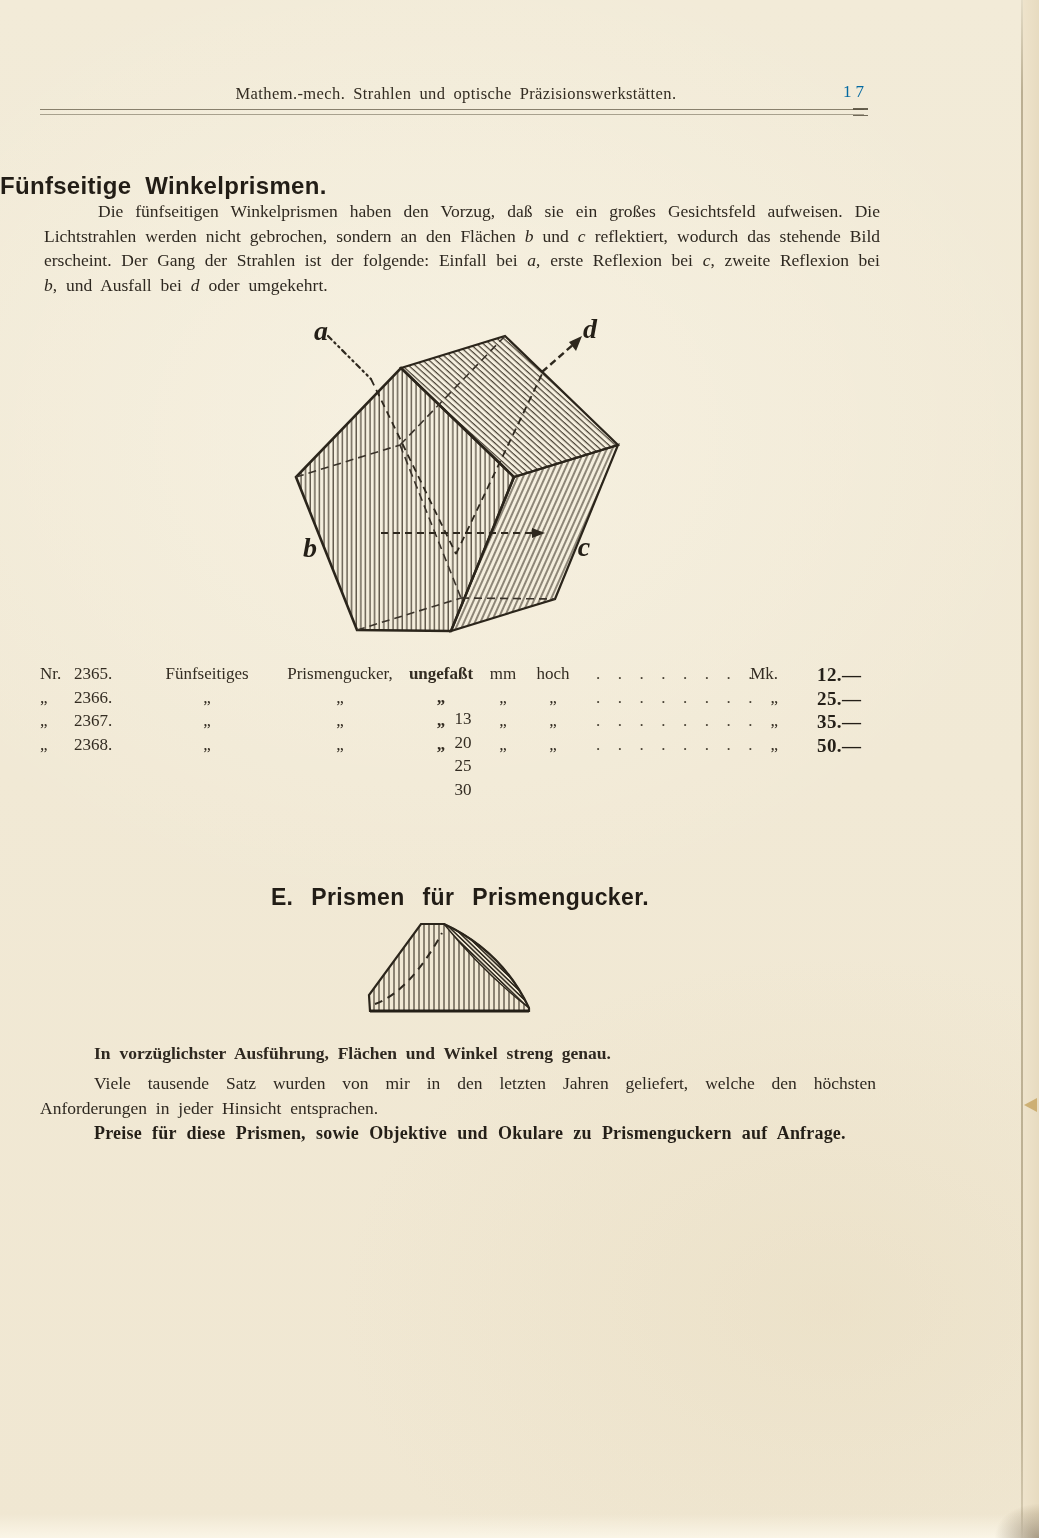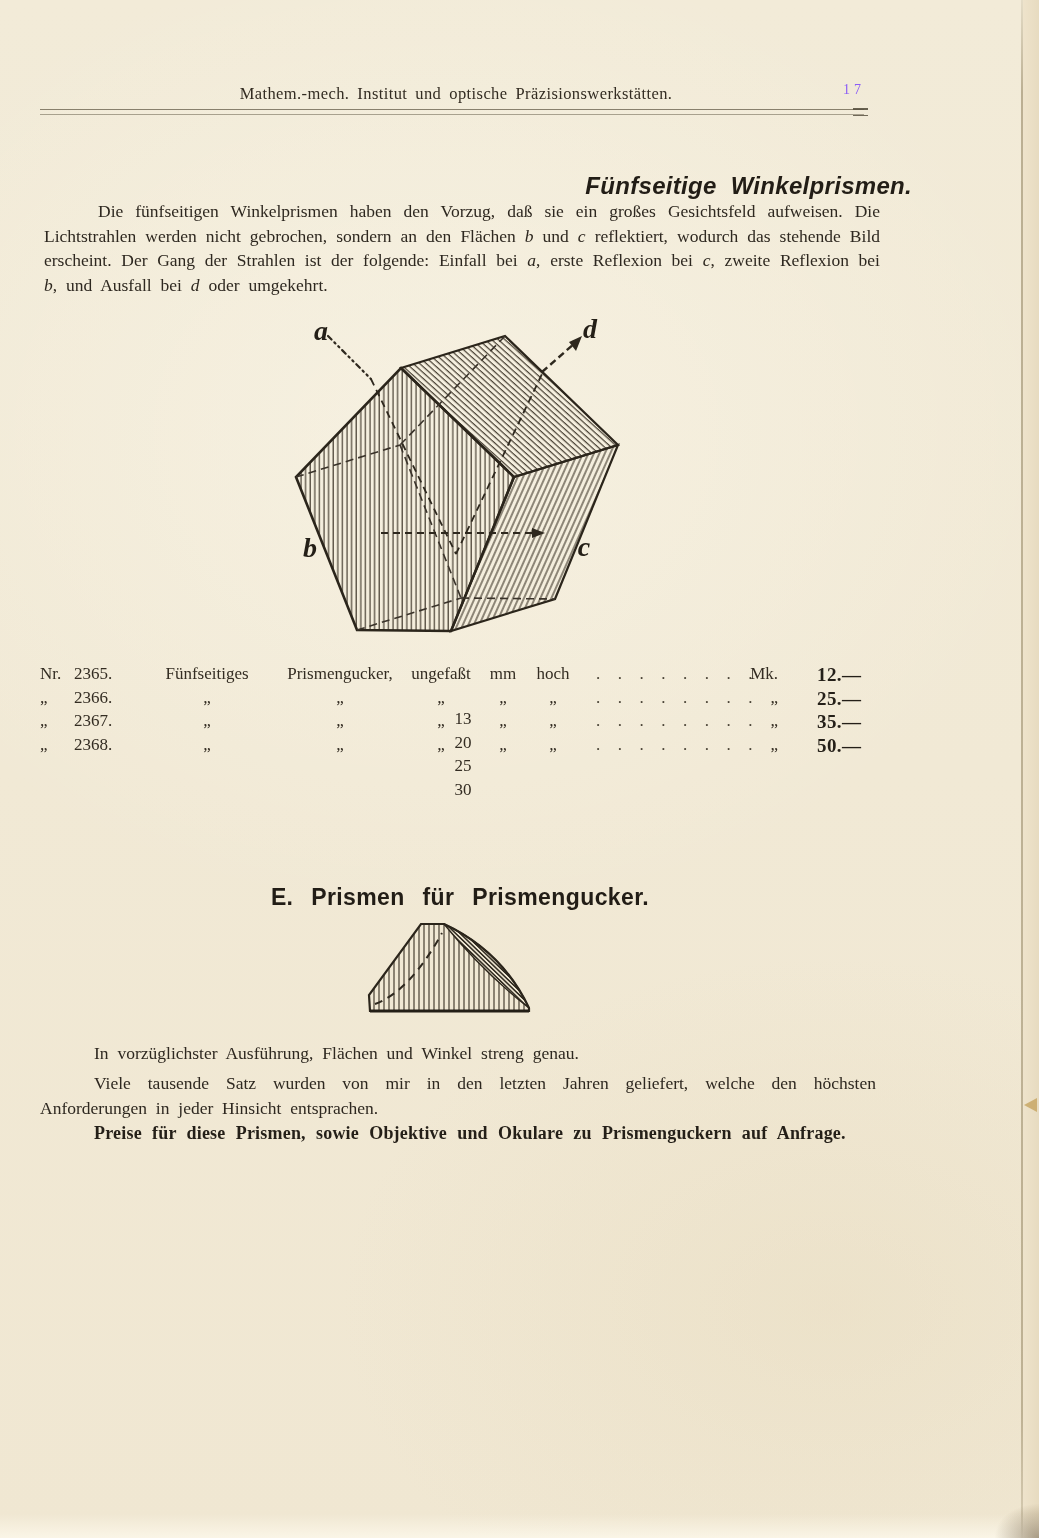--- a/index.html
+++ b/index.html
@@ -104,7 +104,7 @@
 
 <div class="paper"></div>
 
-<div class="running-title">Mathem.-mech. Institut und optische Präzisionswerkstätten.</div>
+<div class="running-title">Mathem.-mech. Strahlen und optische Präzisionswerkstätten.</div>
 <div class="page-number">17</div>
 <div class="header-rule"></div>
 

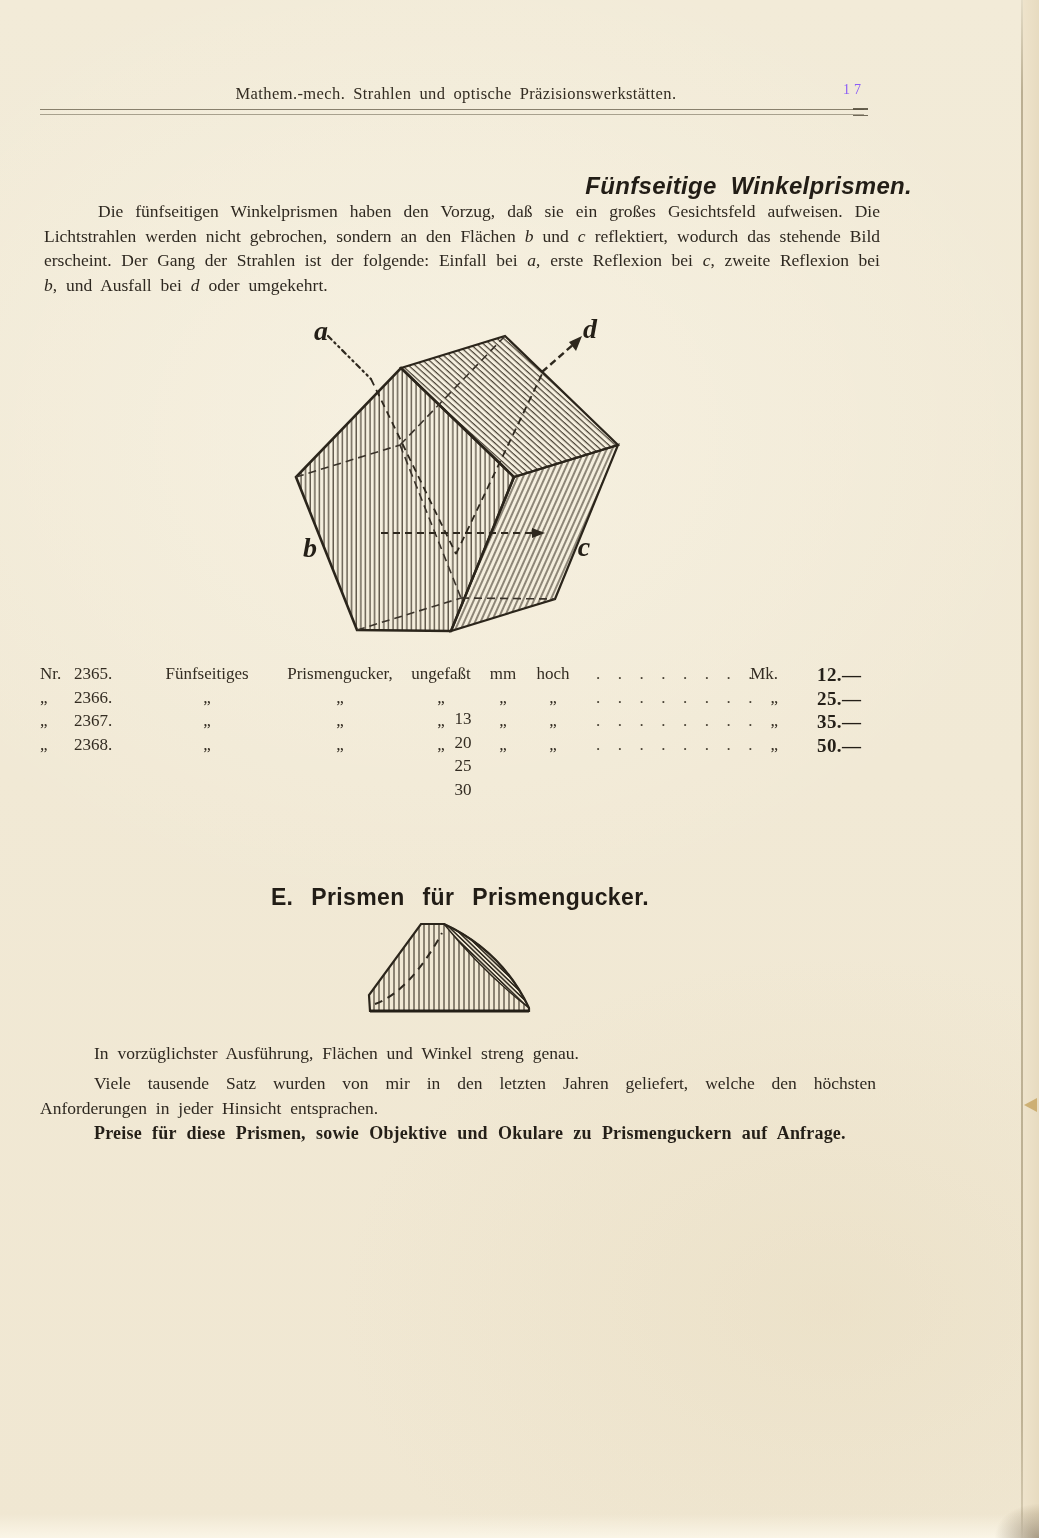--- a/index.html
+++ b/index.html
@@ -23,7 +23,7 @@
     color:#332c22;
   }
   .page-number{
-    position:absolute;top:82px;left:843px;font-size:14px;letter-spacing:4px;color:#8b5cf6;
+    position:absolute;top:82px;left:843px;font-size:17px;letter-spacing:4px;color:#0369a1;
   }
   .header-rule{
     position:absolute;top:109px;left:40px;width:824px;height:4px;

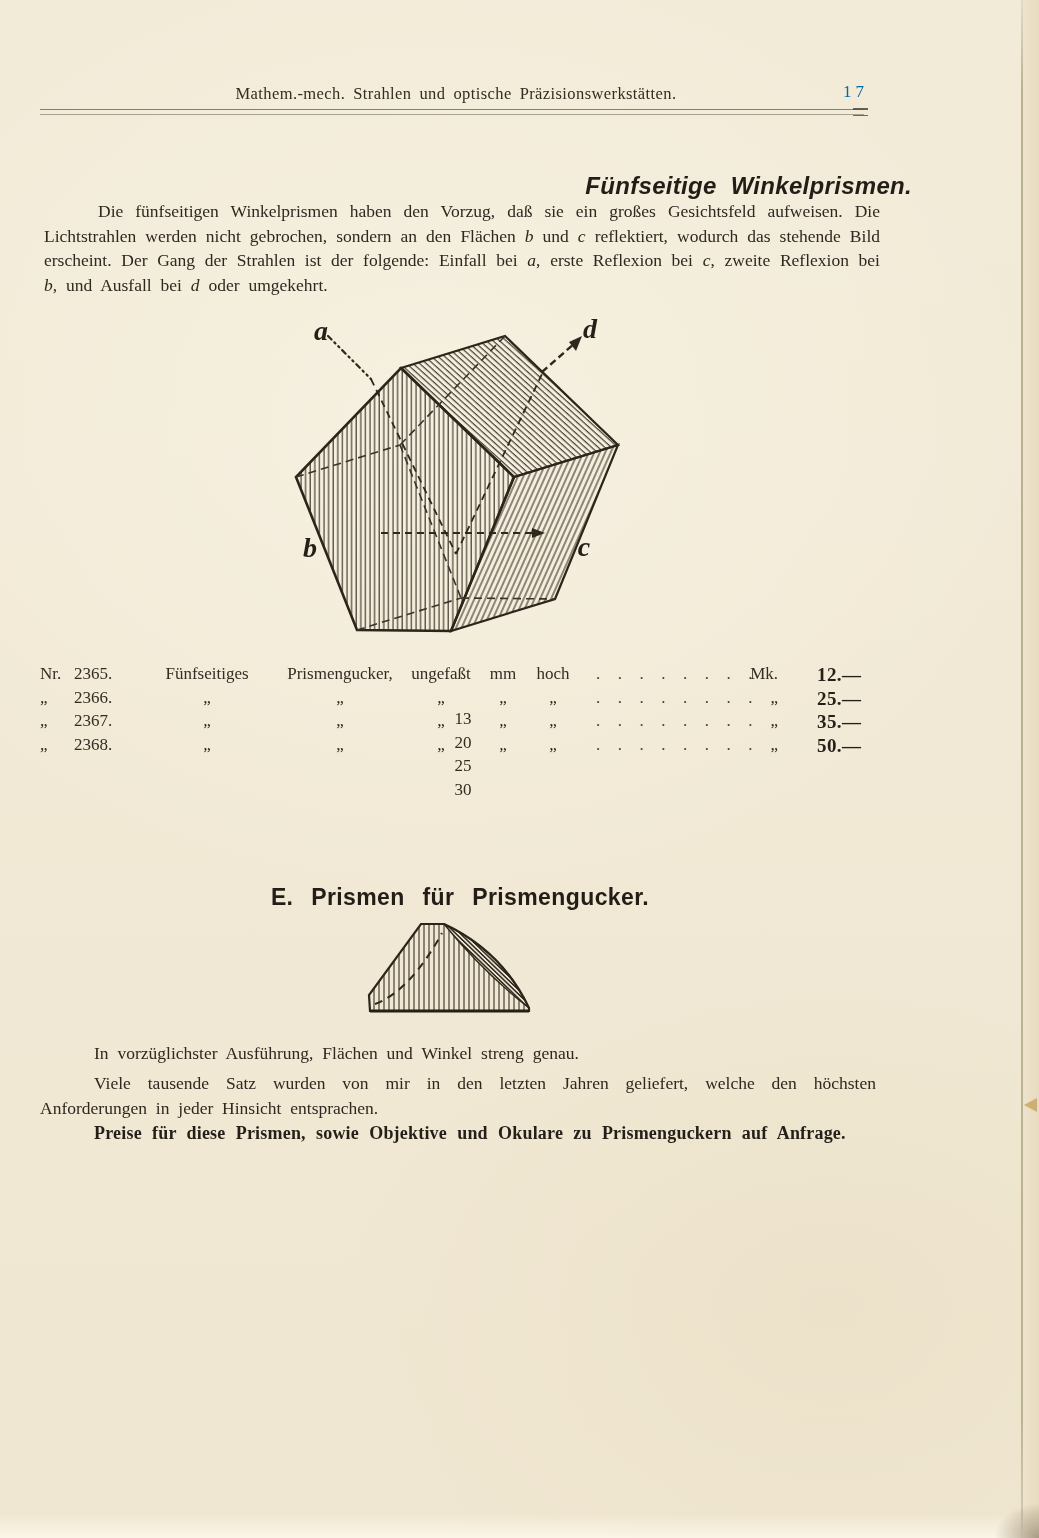--- a/index.html
+++ b/index.html
@@ -36,9 +36,9 @@
     border-bottom:1.8px solid rgba(90,83,66,.85);
   }
   .section-title{
-    position:absolute;top:156px;left:0;width:912px;text-align:right;
+    position:absolute;top:156px;left:0;width:912px;text-align:left;
     font-family:"Liberation Sans", sans-serif;font-weight:bold;font-size:24px;
-    letter-spacing:.3px;word-spacing:7px;color:#221d16;font-style:italic;
+    letter-spacing:.3px;word-spacing:7px;color:#221d16;
   }
   .intro{
     position:absolute;top:195px;left:40px;width:836px;

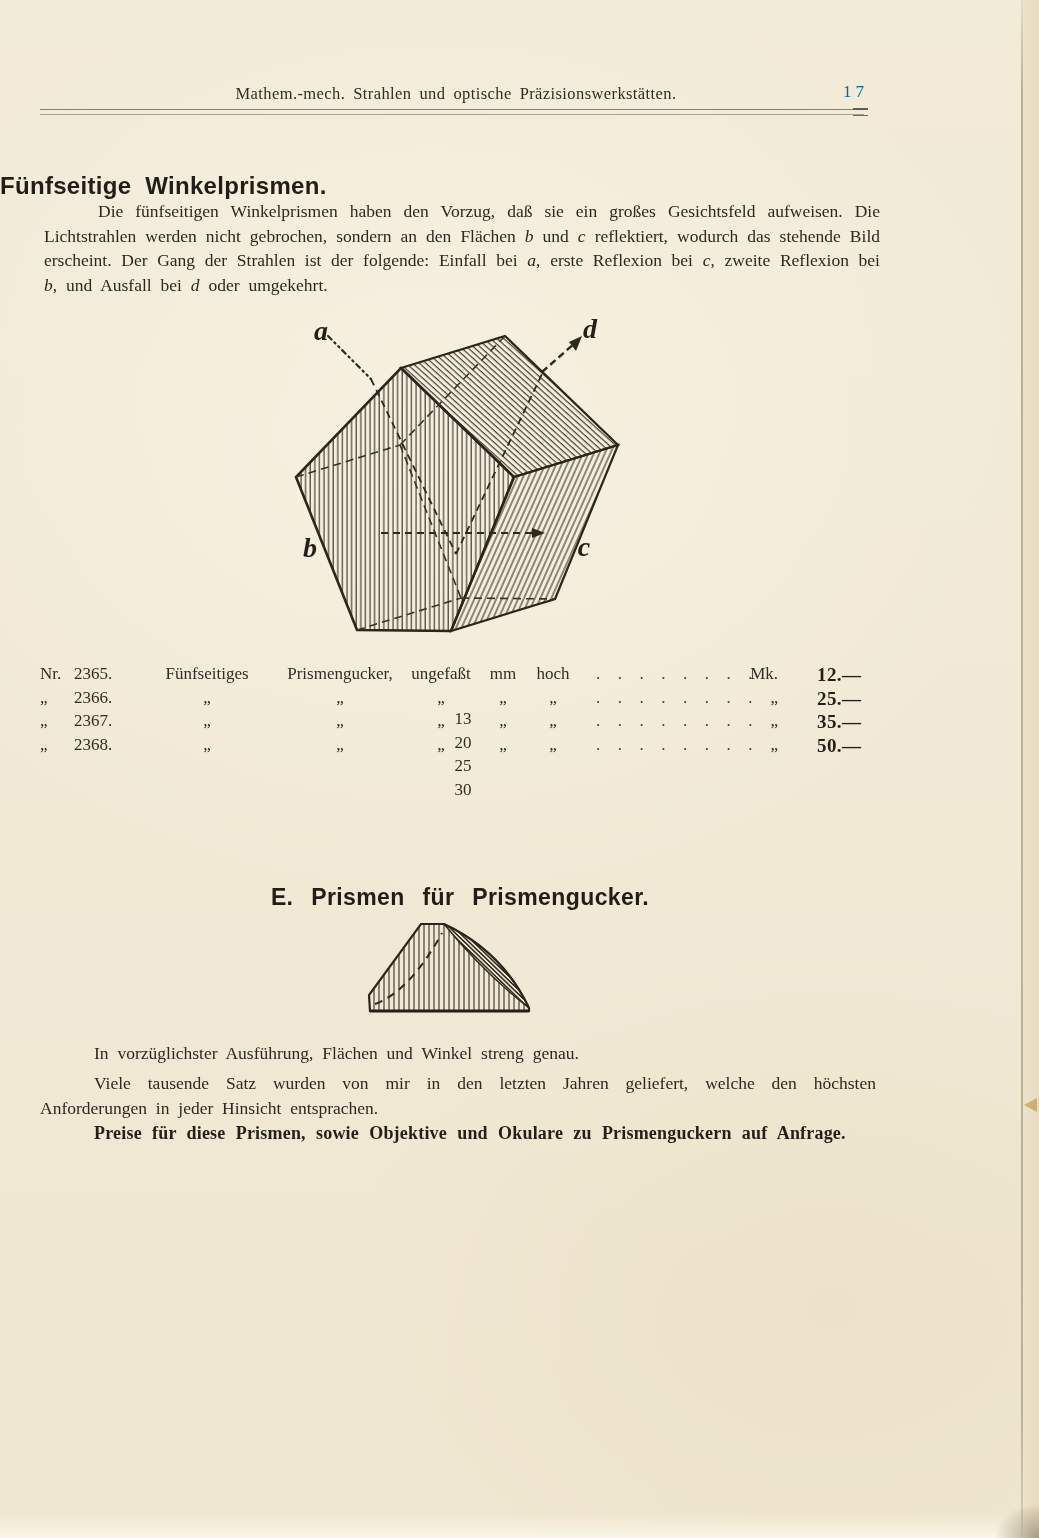--- a/index.html
+++ b/index.html
@@ -56,7 +56,7 @@
   .c-num{left:34px;width:64px;}
   .c-name1{left:100px;width:134px;text-align:center;}
   .c-name2{left:238px;width:124px;text-align:center;}
-  .c-name3{left:352px;width:98px;text-align:center;}
+  .c-name3{left:352px;width:98px;text-align:center;font-weight:bold;}
   .c-size{left:404px;width:38px;text-align:center;margin-top:45px;}
   .c-unit{left:442px;width:42px;text-align:center;}
   .c-hoch{left:486px;width:54px;text-align:center;}

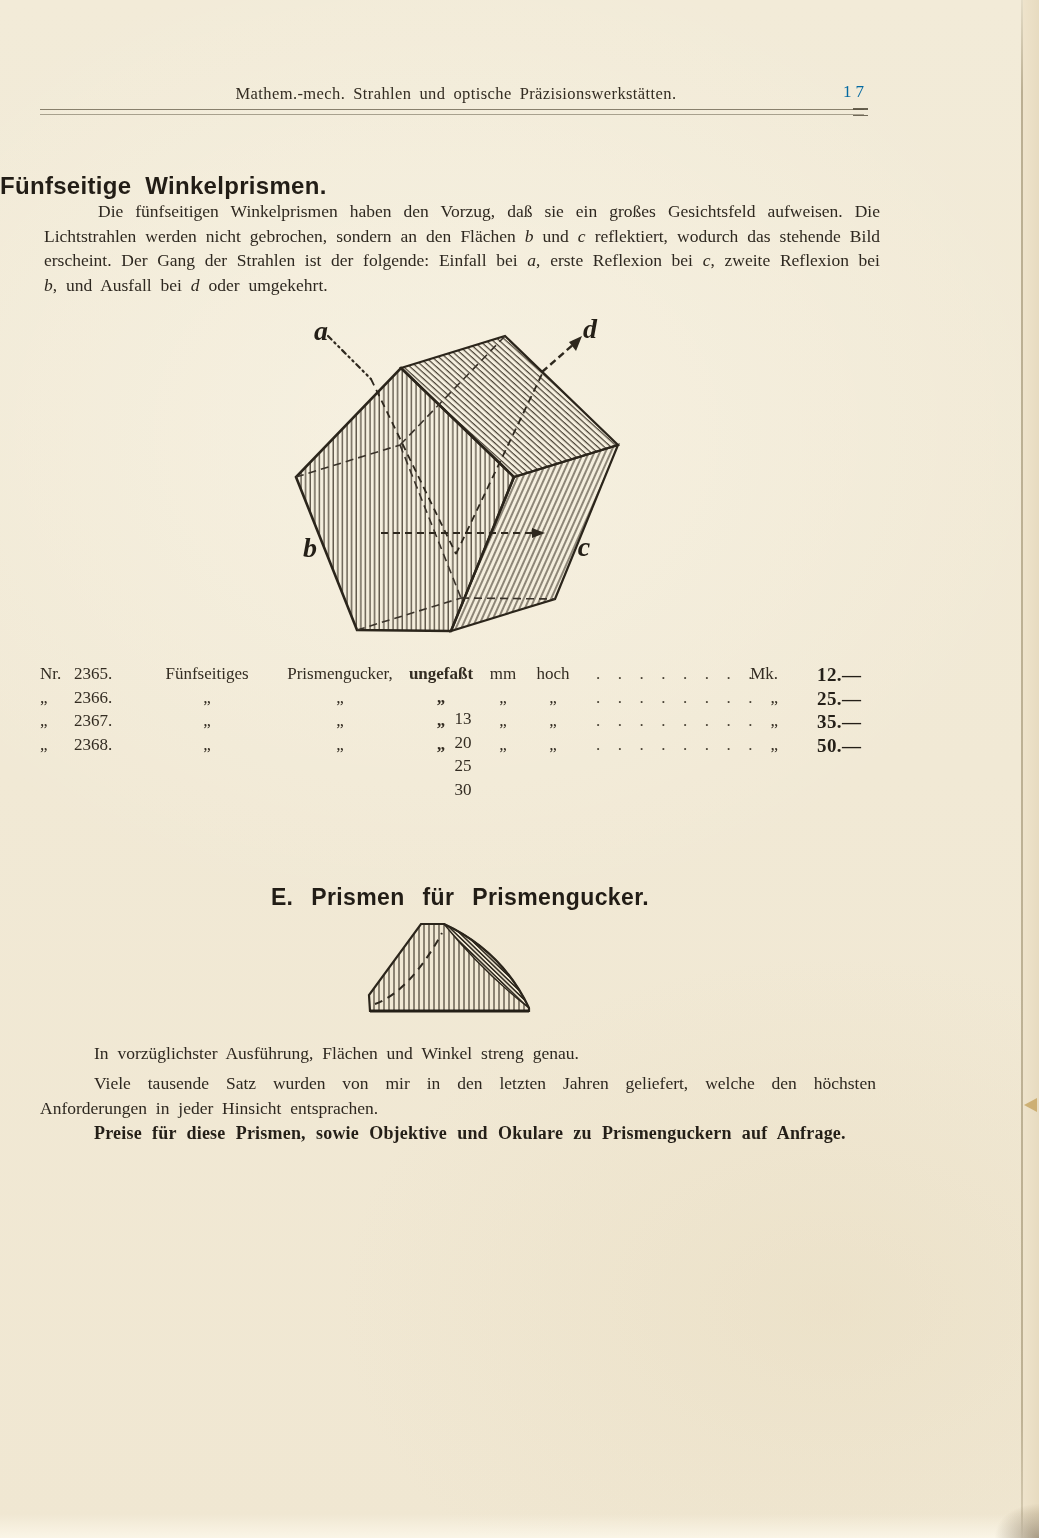--- a/index.html
+++ b/index.html
@@ -74,7 +74,7 @@
     font-size:17.5px;line-height:24.6px;text-align:justify;
     text-indent:54px;word-spacing:4.5px;
   }
-  .p-quality{top:1041px;}
+  .p-quality{top:1041px;font-weight:bold;}
   .p-delivery{top:1071px;}
   .p-prices{top:1120px;font-weight:bold;font-size:18px;line-height:26px;word-spacing:5.5px;letter-spacing:.2px;color:#241f18;}
   .edge-line{

